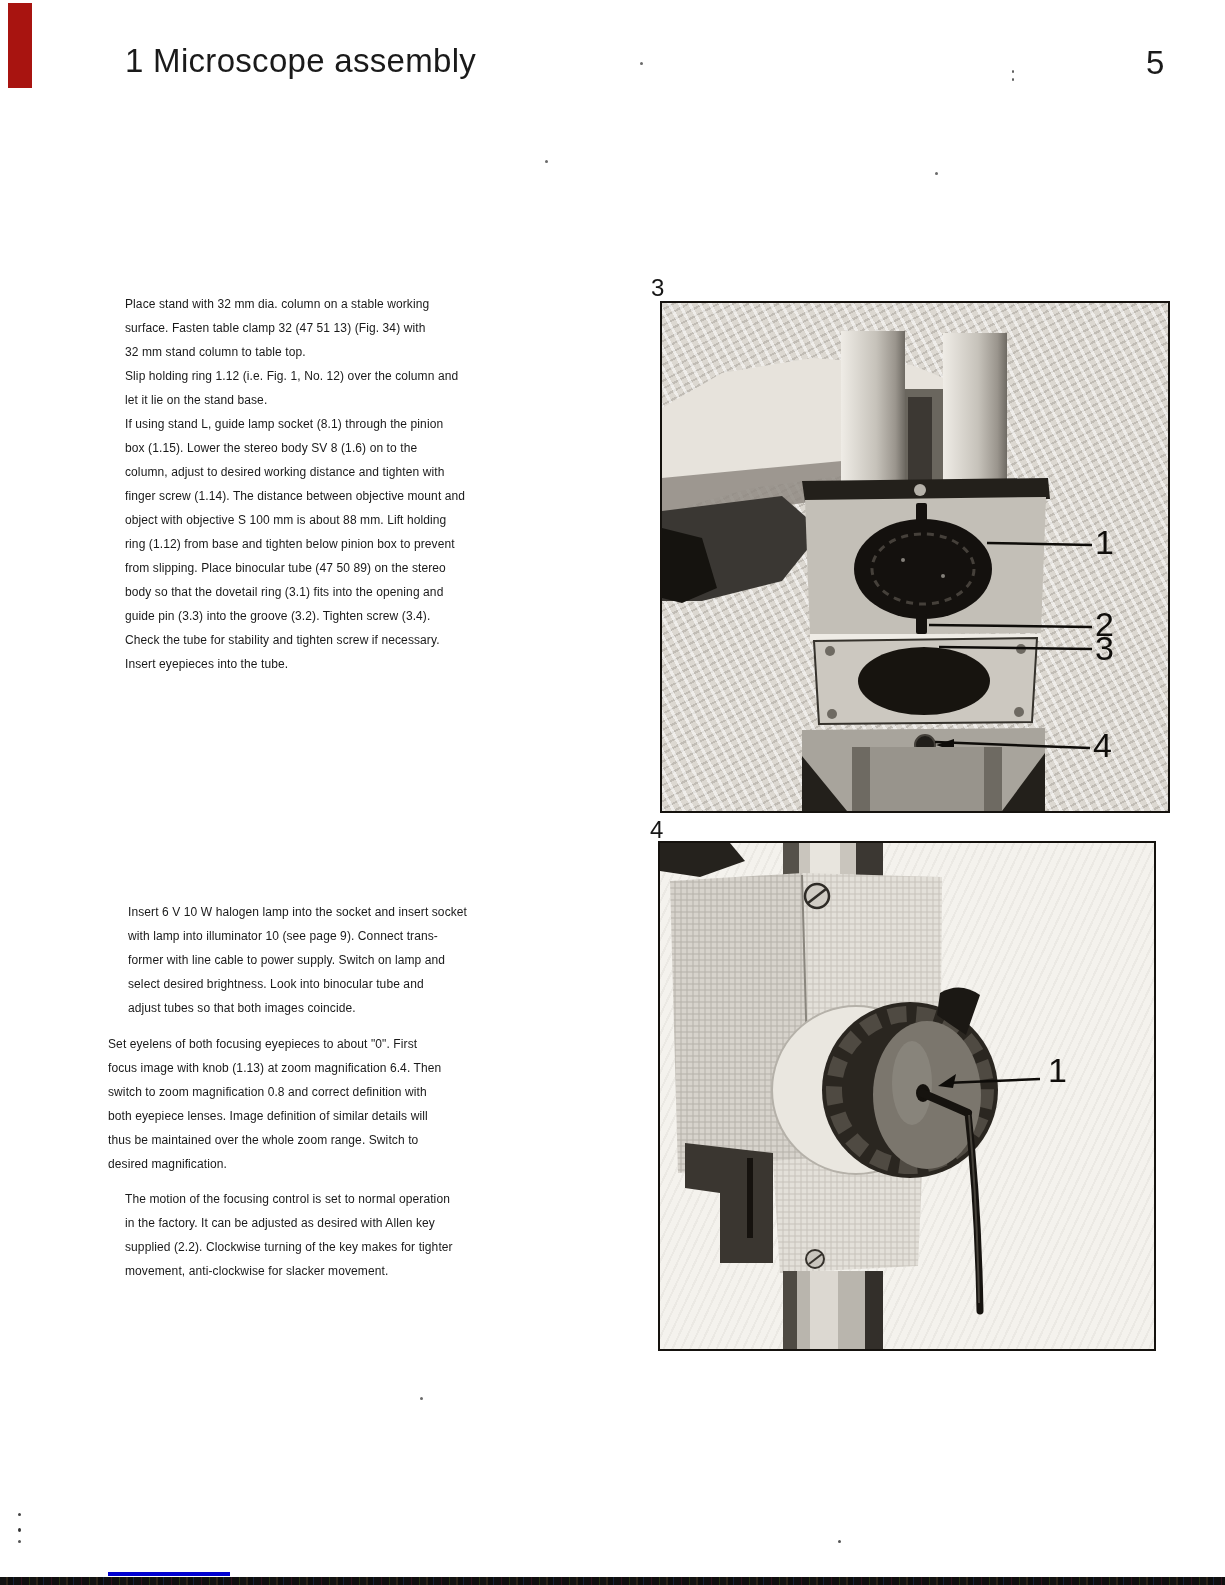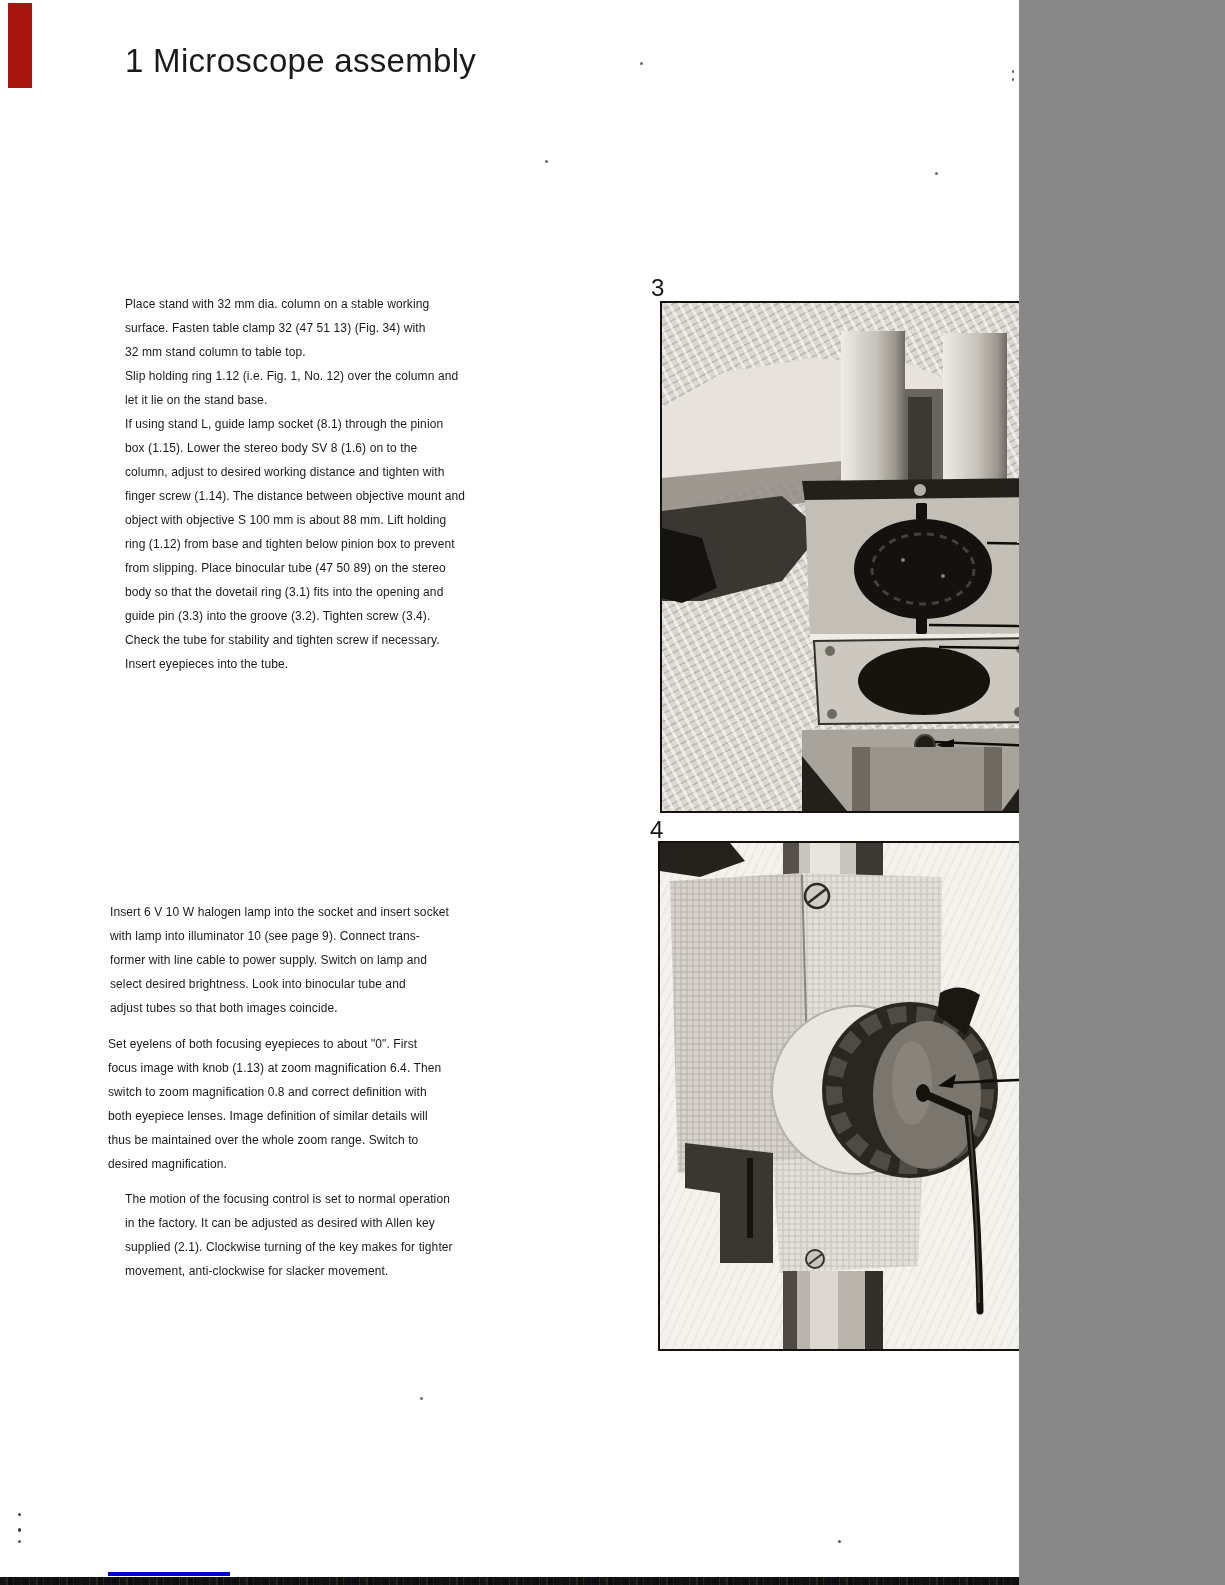--- a/index.html
+++ b/index.html
@@ -5,7 +5,7 @@
   html,body{margin:0;padding:0;background:#888;}
   #page{
     position:relative;
-    width:1019px;height:1585px;
+    width:1225px;height:1585px;
     background:#ffffff;
     font-family:"Liberation Sans", sans-serif;
     color:#1c1c1c;

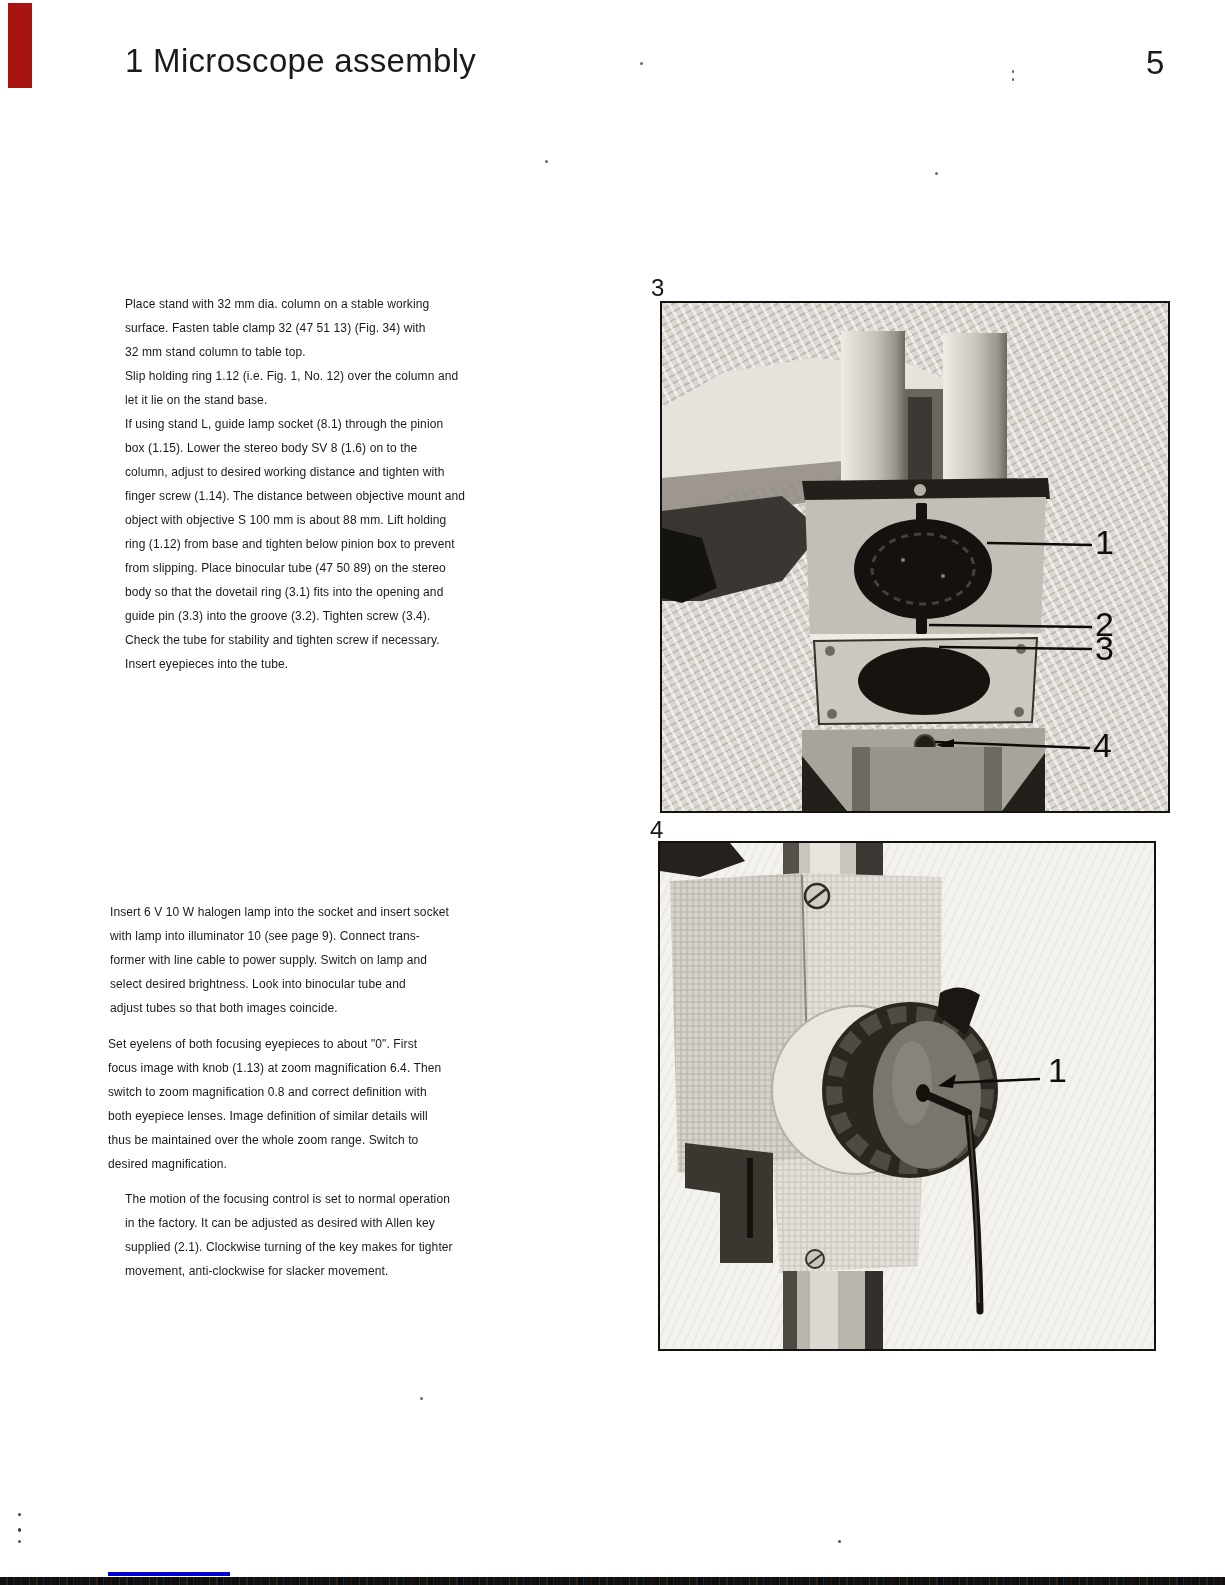--- a/index.html
+++ b/index.html
@@ -82,7 +82,7 @@
 Check the tube for stability and tighten screw if necessary.
 Insert eyepieces into the tube.</div>
 
-  <div class="bodytext" style="left:110px;top:900px;">Insert 6 V 10 W halogen lamp into the socket and insert socket
+  <div class="bodytext" style="left:128px;top:900px;">Insert 6 V 10 W halogen lamp into the socket and insert socket
 with lamp into illuminator 10 (see page 9). Connect trans-
 former with line cable to power supply. Switch on lamp and
 select desired brightness. Look into binocular tube and

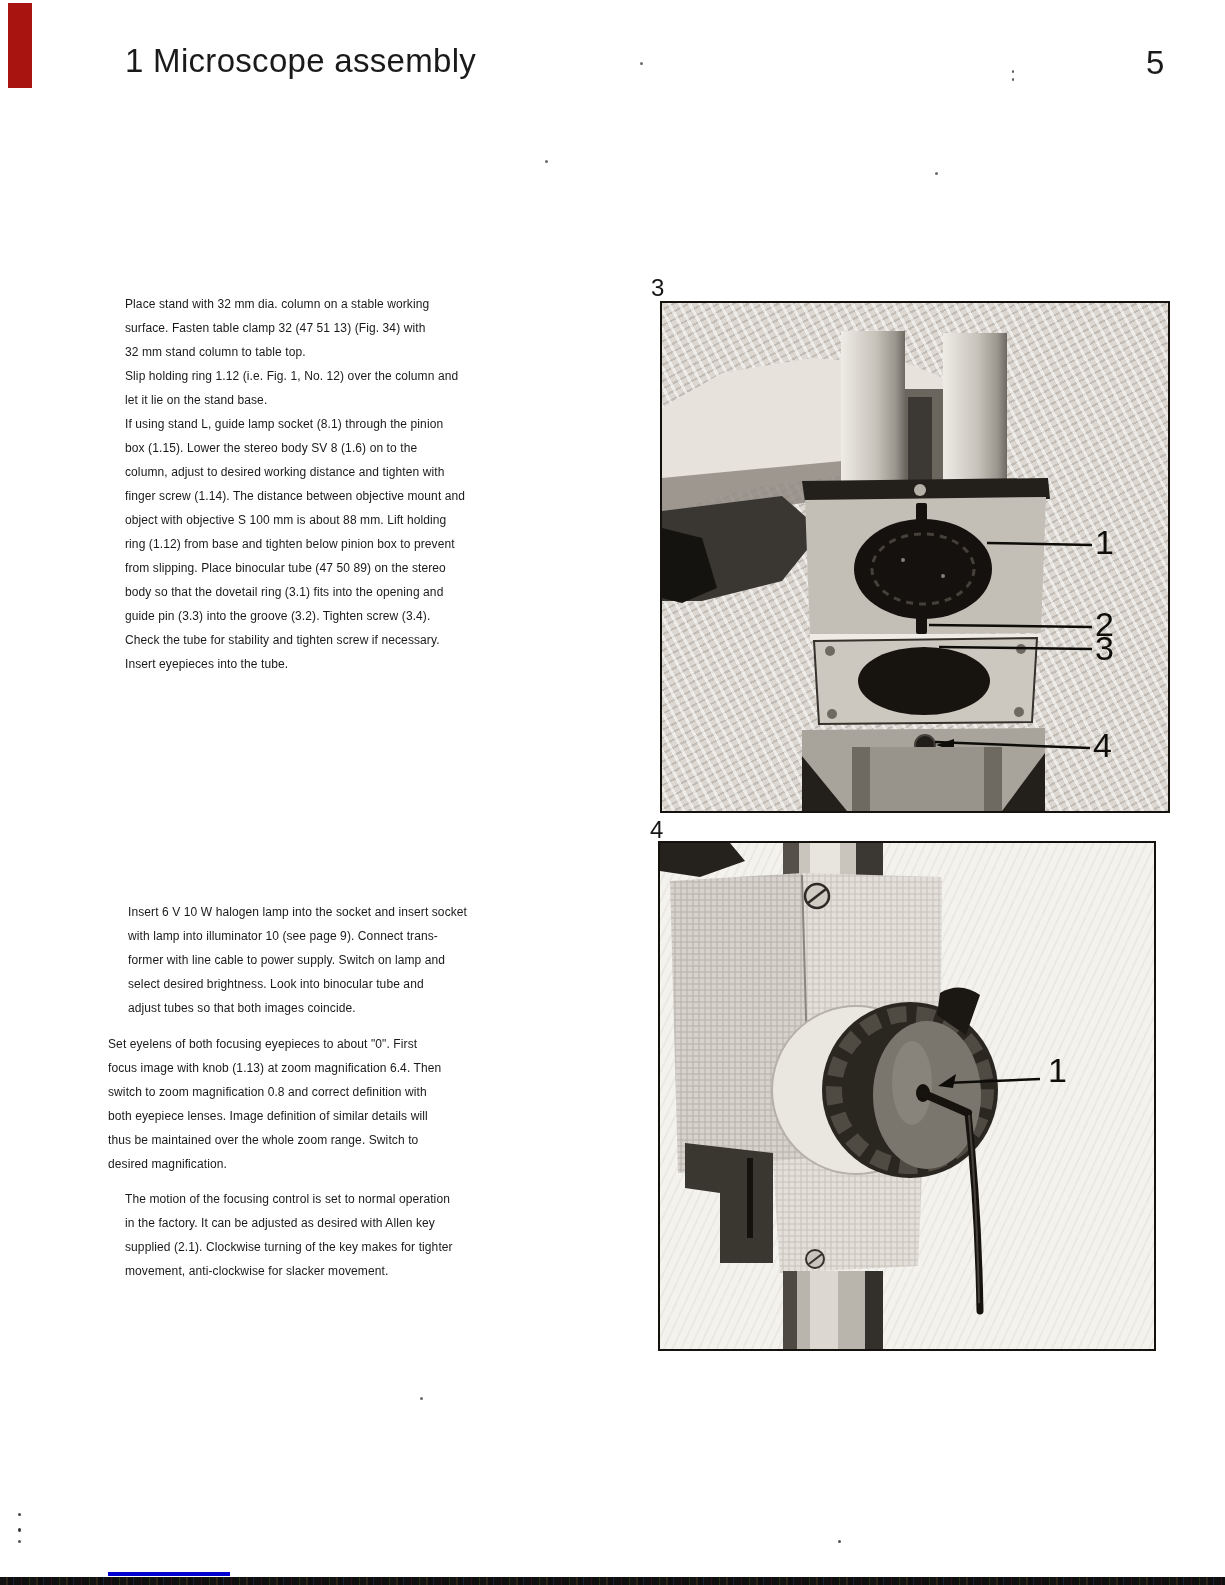--- a/index.html
+++ b/index.html
@@ -95,7 +95,7 @@
 desired magnification.</div>
   <div class="bodytext" style="left:125px;top:1187px;">The motion of the focusing control is set to normal operation
 in the factory. It can be adjusted as desired with Allen key
-supplied (2.1). Clockwise turning of the key makes for tighter
+supplied (2.2). Clockwise turning of the key makes for tighter
 movement, anti-clockwise for slacker movement.</div>
 
   <div class="figlabel" style="left:651px;top:276px;">3</div>

